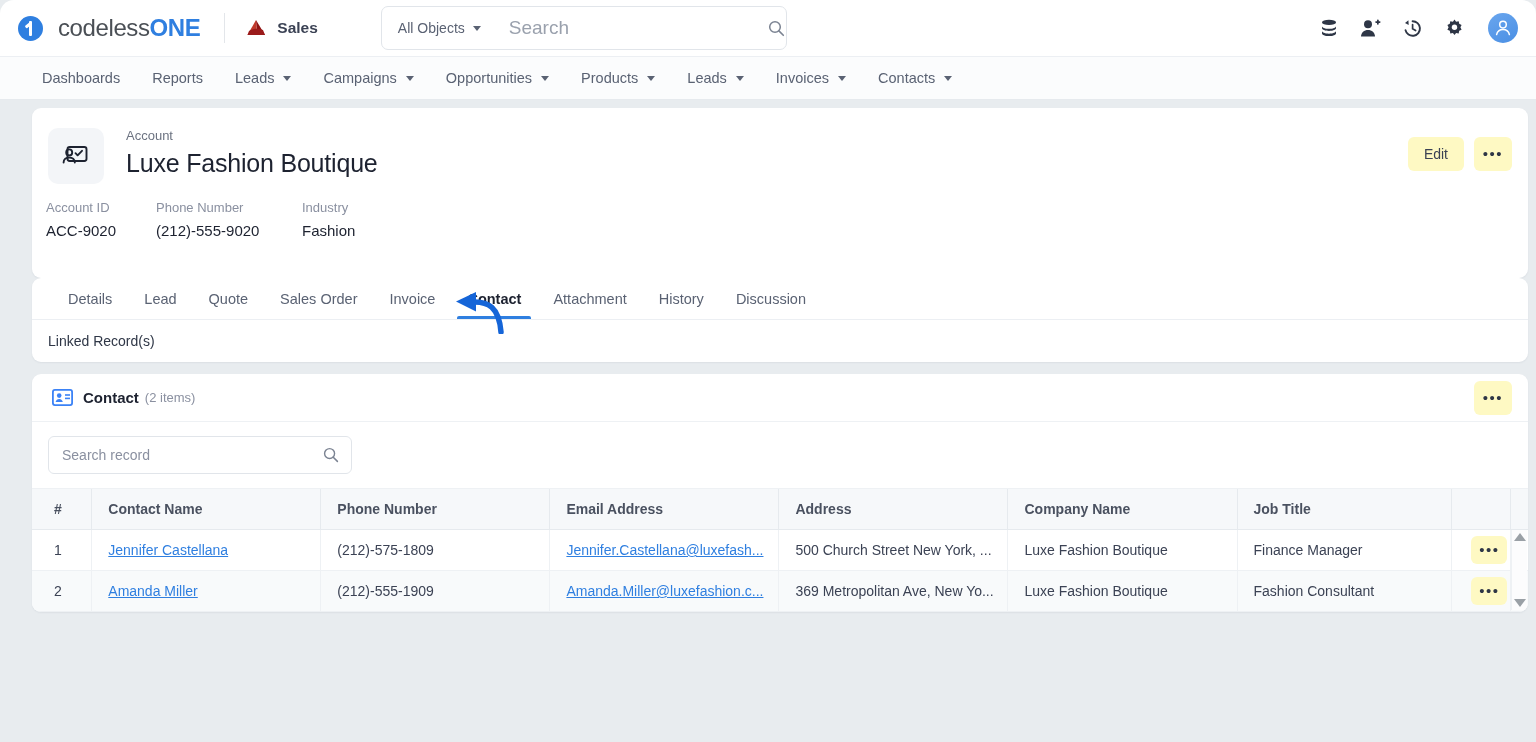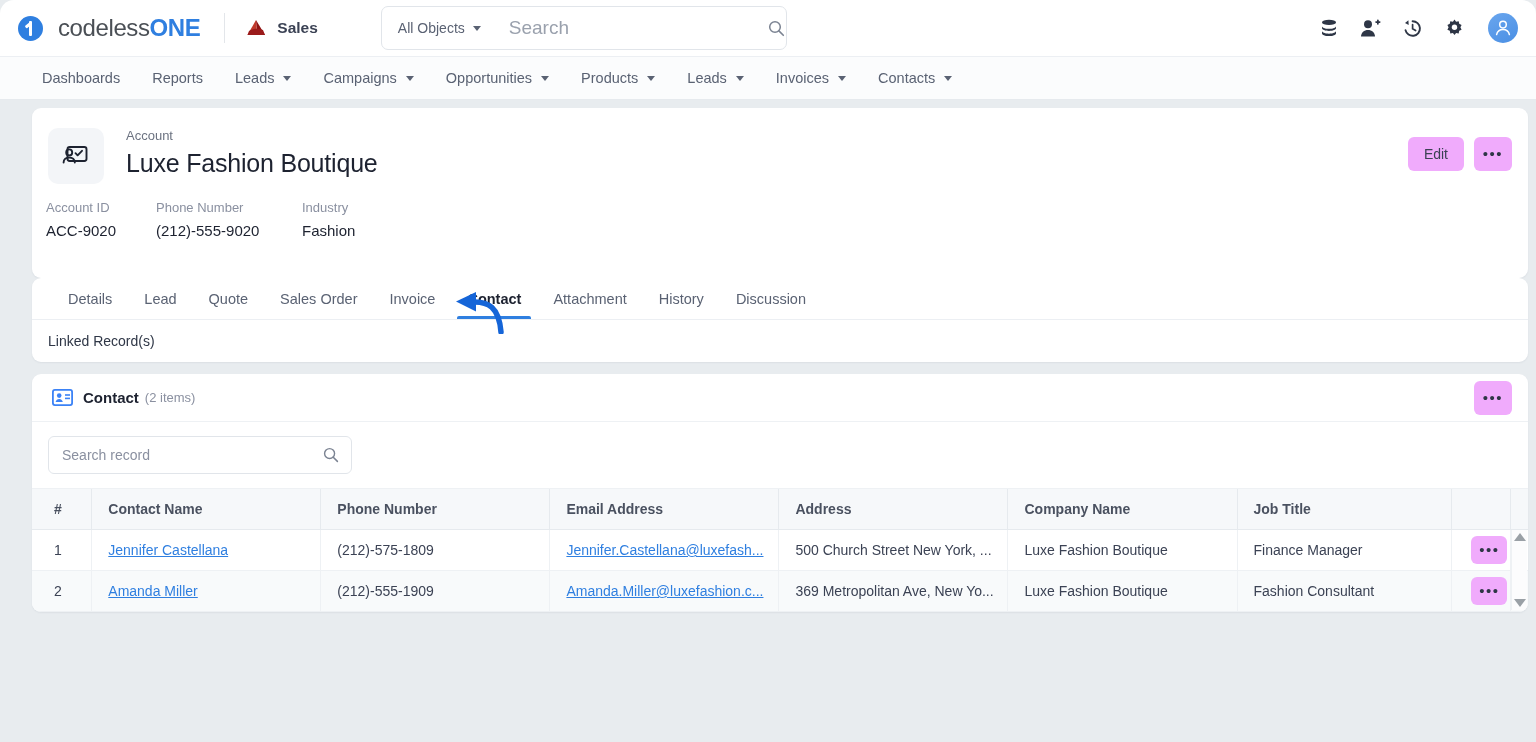--- a/index.html
+++ b/index.html
@@ -141,7 +141,7 @@
   .rec-actions { position: absolute; right: 16px; top: 29px; display:flex; gap: 10px; }
   .btn {
     height: 34px; min-width: 52px; padding: 0 16px;
-    background: #f0abfc; border: 0; border-radius: 6px;
+    background: #fef9c3; border: 0; border-radius: 6px;
     font-size: 14px; color: #3b4254;
     font-family: "Liberation Sans", sans-serif;
     display:flex; align-items:center; justify-content:center; cursor:pointer;

